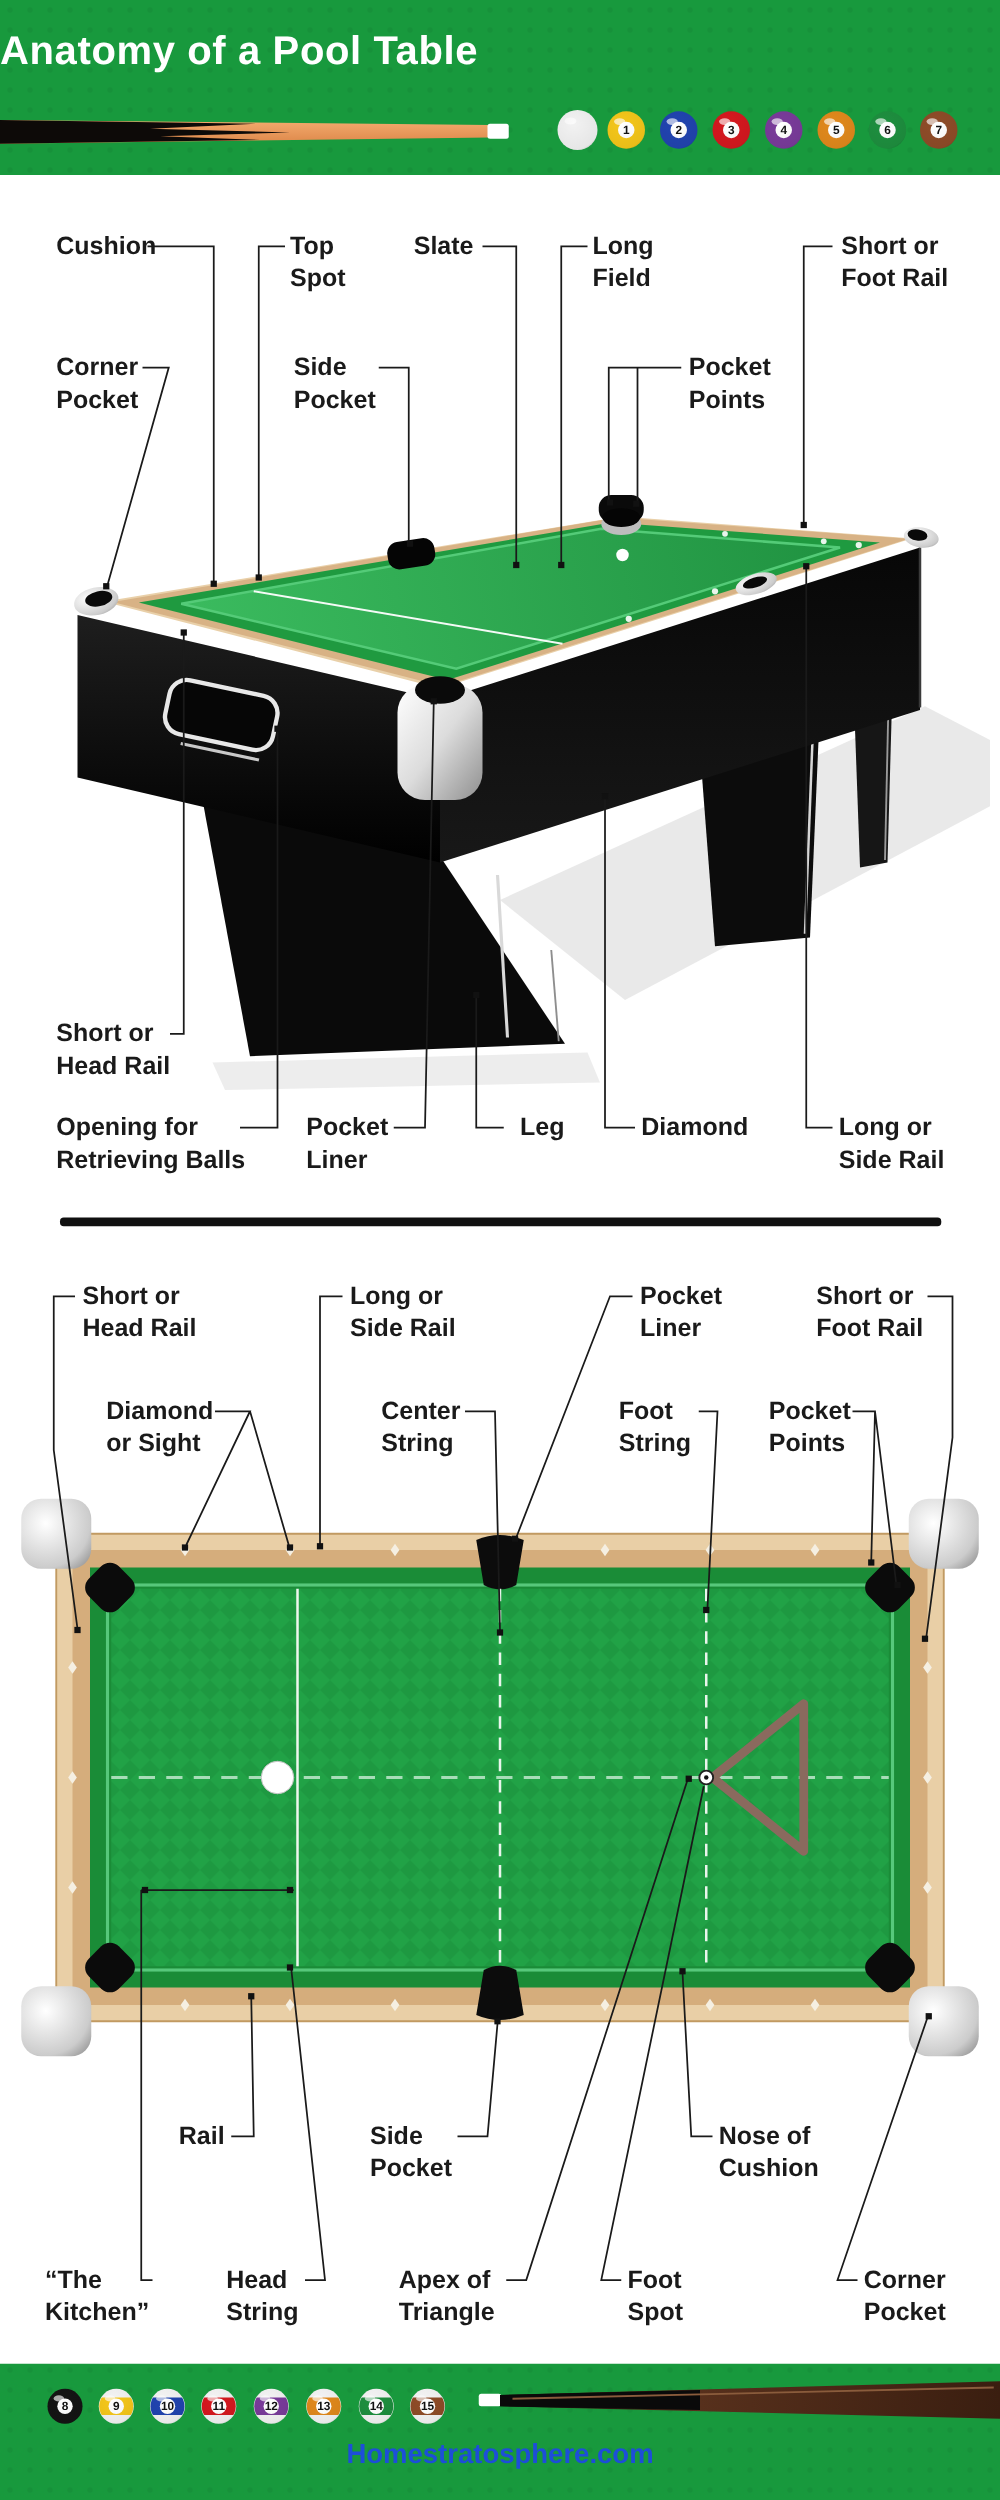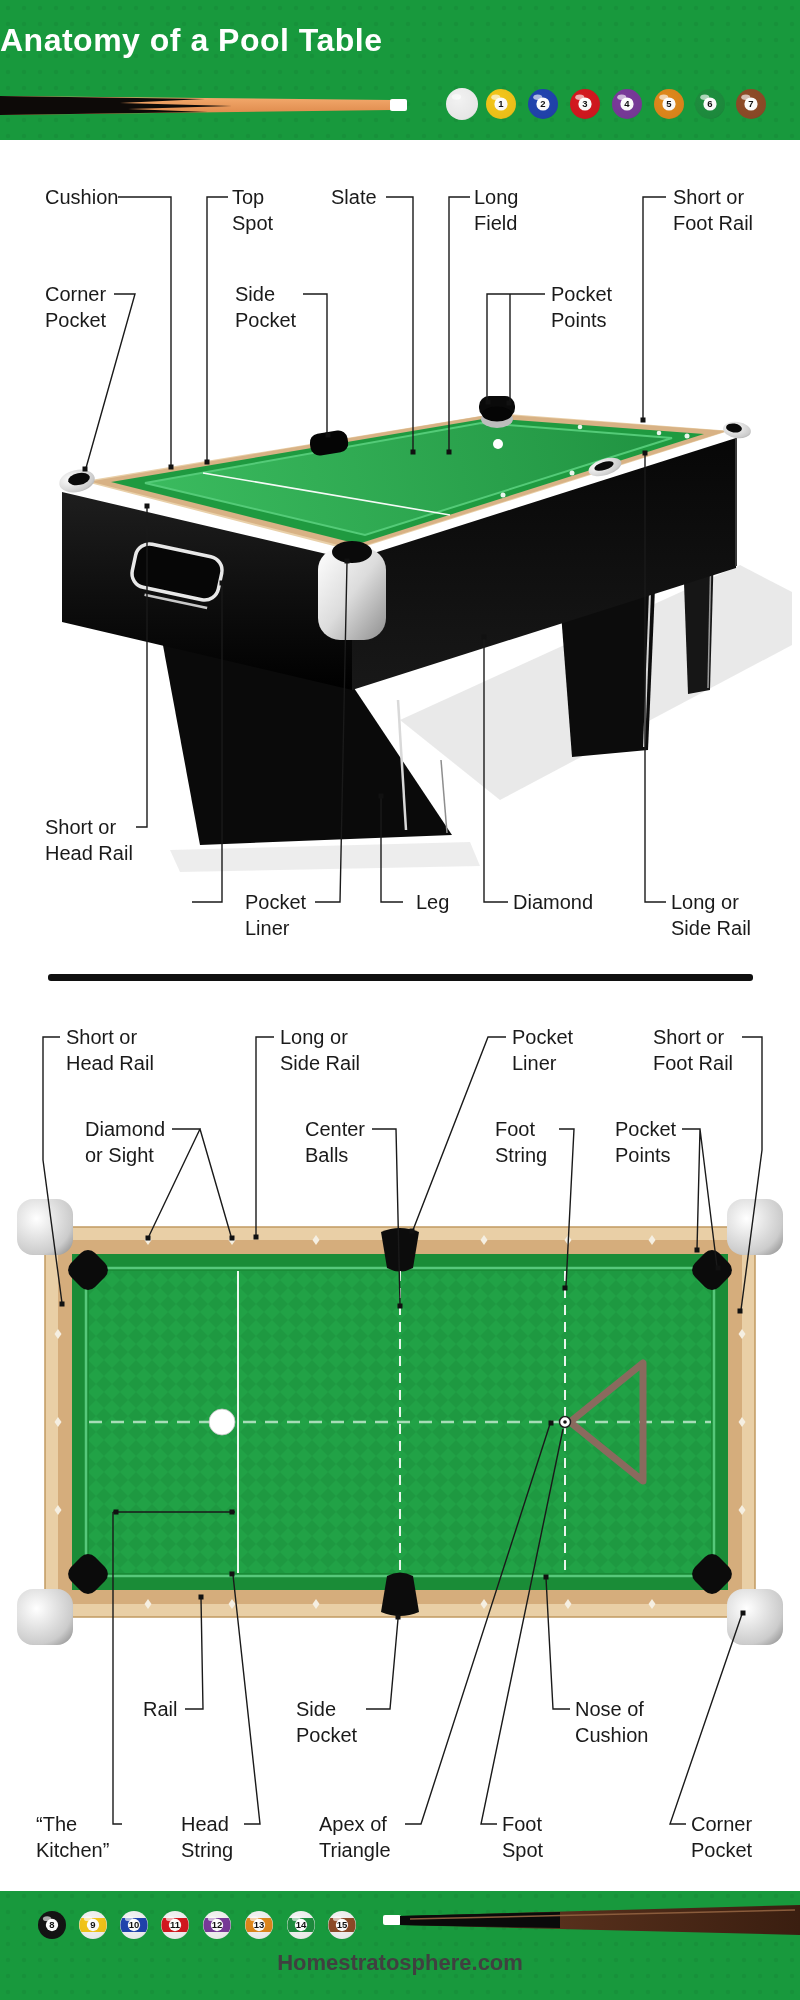--- a/index.html
+++ b/index.html
@@ -13,7 +13,7 @@
   #art{position:absolute;left:0;top:0;}
   .title{position:absolute;left:0;top:22px;width:800px;text-align:left;
          font-size:32px;font-weight:bold;color:#fff;letter-spacing:.5px;}
-  .lbl{position:absolute;font-size:20px;line-height:26px;color:var(--ink);white-space:pre-line;}
+  .lbl{position:absolute;font-size:20px;line-height:26px;color:var(--ink);white-space:pre-line;font-weight:bold;}
   .site{position:absolute;left:0;top:1950px;width:800px;text-align:center;
         font-size:22px;font-weight:bold;color:#404040;}
 </style>

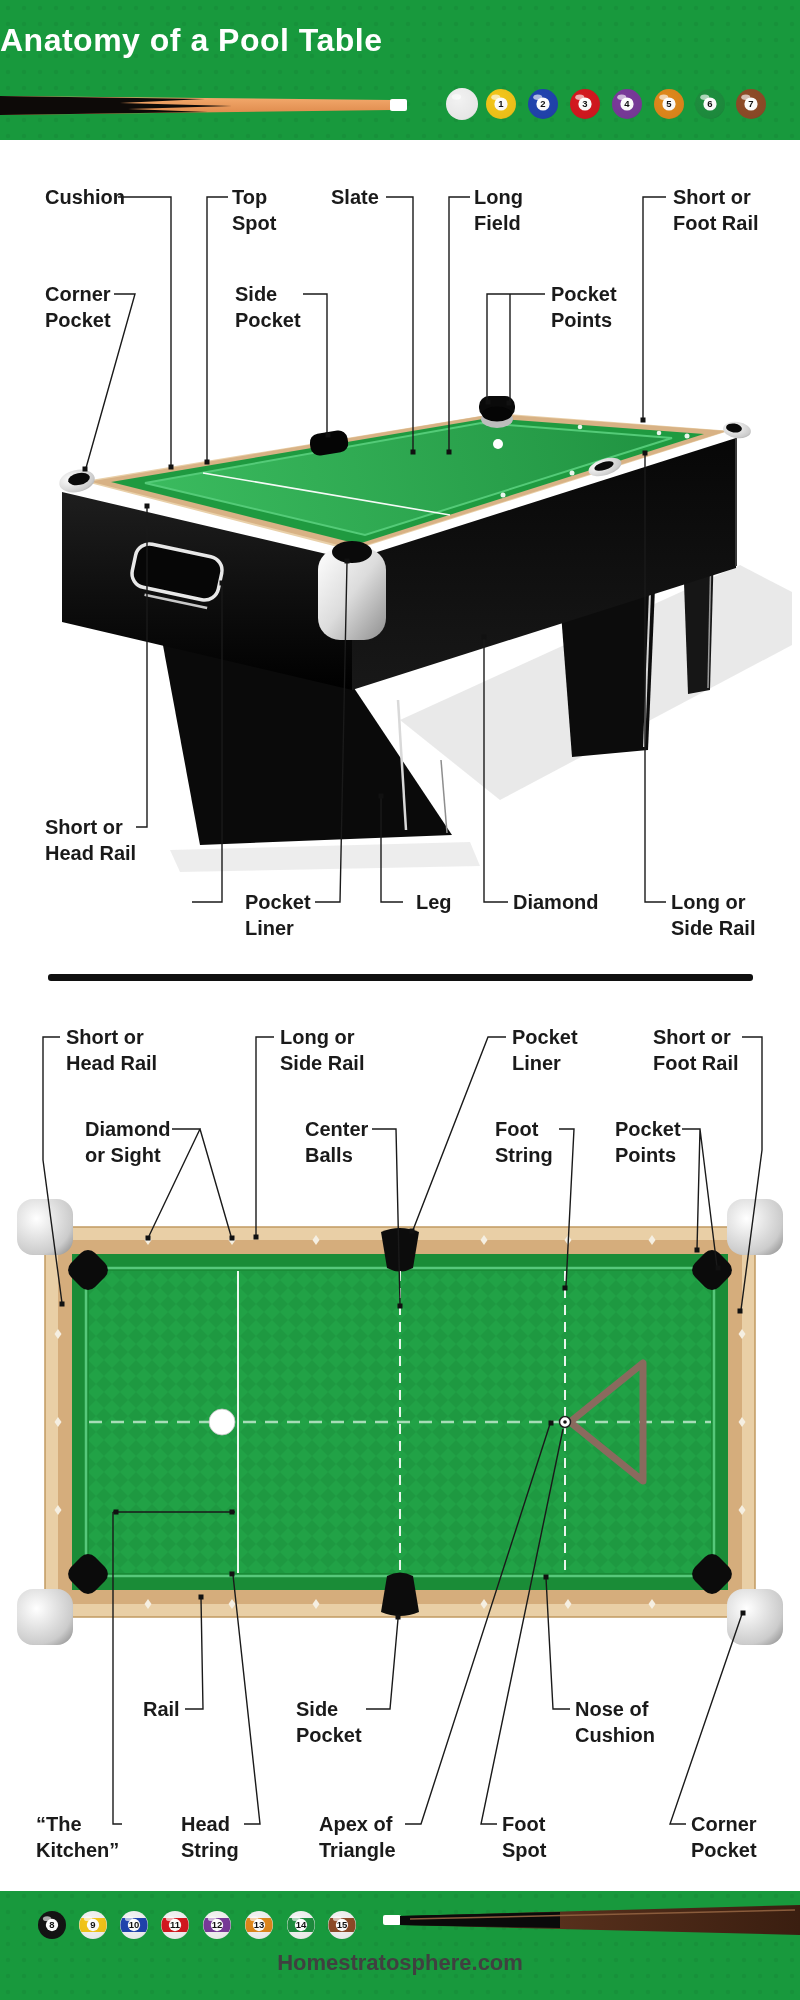--- a/index.html
+++ b/index.html
@@ -436,6 +436,8 @@
 Points</div>
 <div class="lbl" style="left:45px;top:814px">Short or
 Head Rail</div>
+<div class="lbl" style="left:45px;top:889px">Opening for
+Retrieving Balls</div>
 <div class="lbl" style="left:245px;top:889px">Pocket
 Liner</div>
 <div class="lbl" style="left:416px;top:889px">Leg</div>

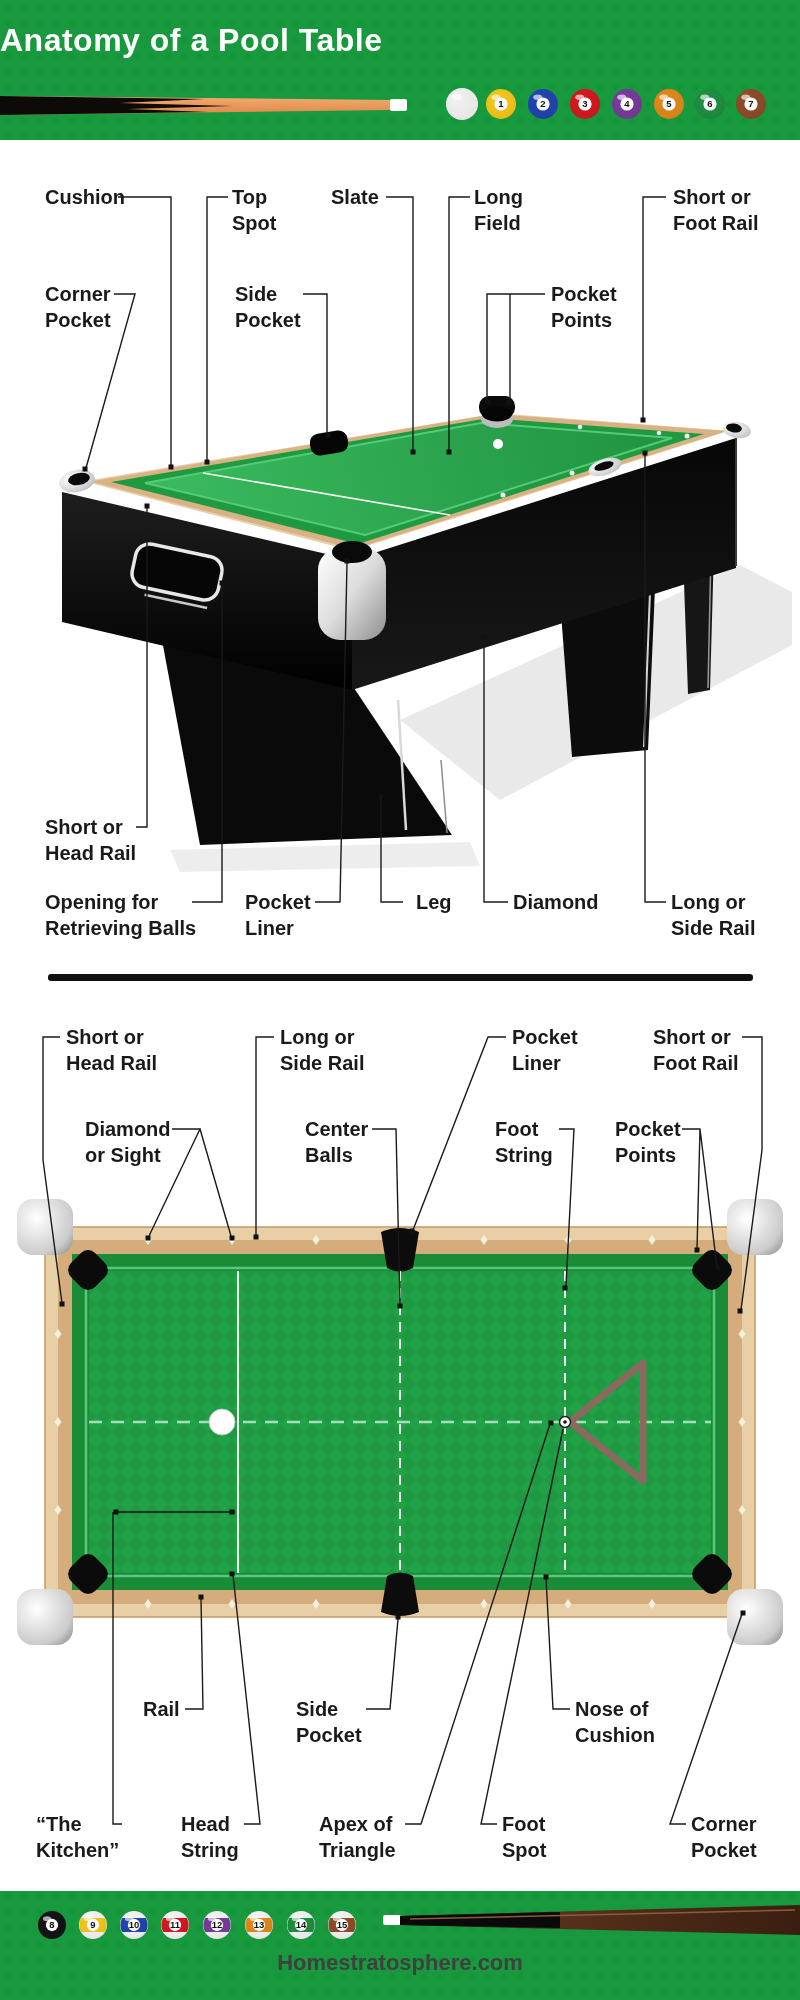--- a/index.html
+++ b/index.html
@@ -456,7 +456,7 @@
 <div class="lbl" style="left:85px;top:1116px">Diamond
 or Sight</div>
 <div class="lbl" style="left:305px;top:1116px">Center
-Balls</div>
+String</div>
 <div class="lbl" style="left:495px;top:1116px">Foot
 String</div>
 <div class="lbl" style="left:615px;top:1116px">Pocket

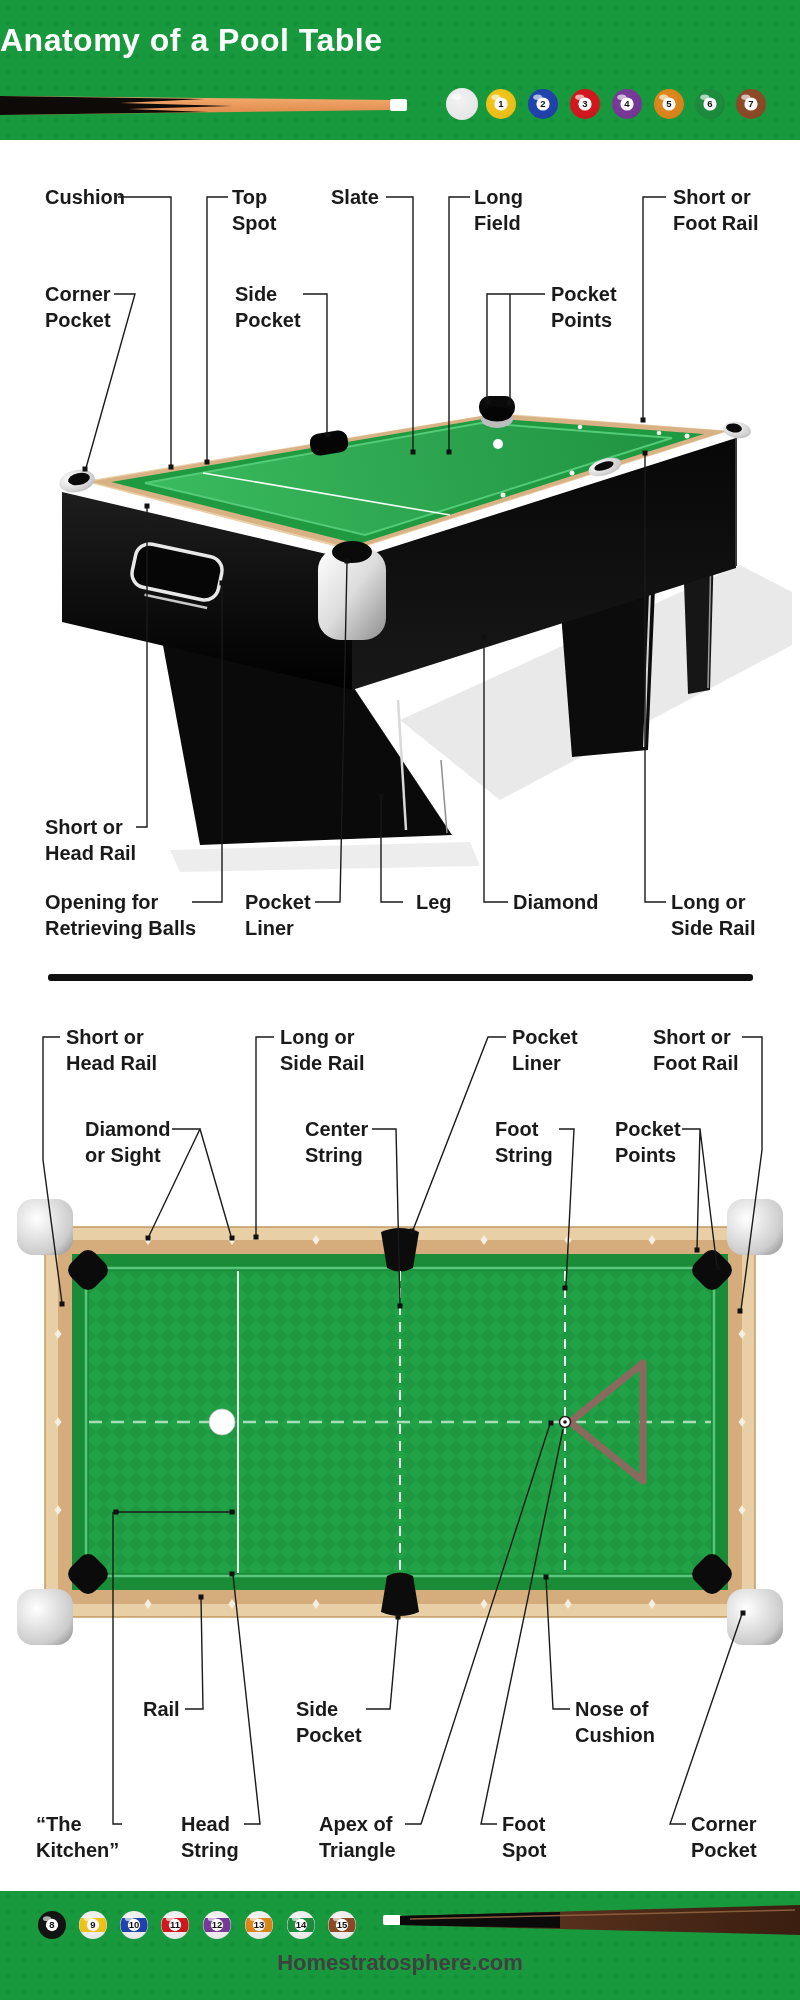--- a/index.html
+++ b/index.html
@@ -15,7 +15,7 @@
          font-size:32px;font-weight:bold;color:#fff;letter-spacing:.5px;}
   .lbl{position:absolute;font-size:20px;line-height:26px;color:var(--ink);white-space:pre-line;font-weight:bold;}
   .site{position:absolute;left:0;top:1950px;width:800px;text-align:center;
-        font-size:22px;font-weight:bold;color:#404040;}
+        font-size:22px;font-weight:bold;color:#1d4ed8;}
 </style>
 </head>
 <body>

